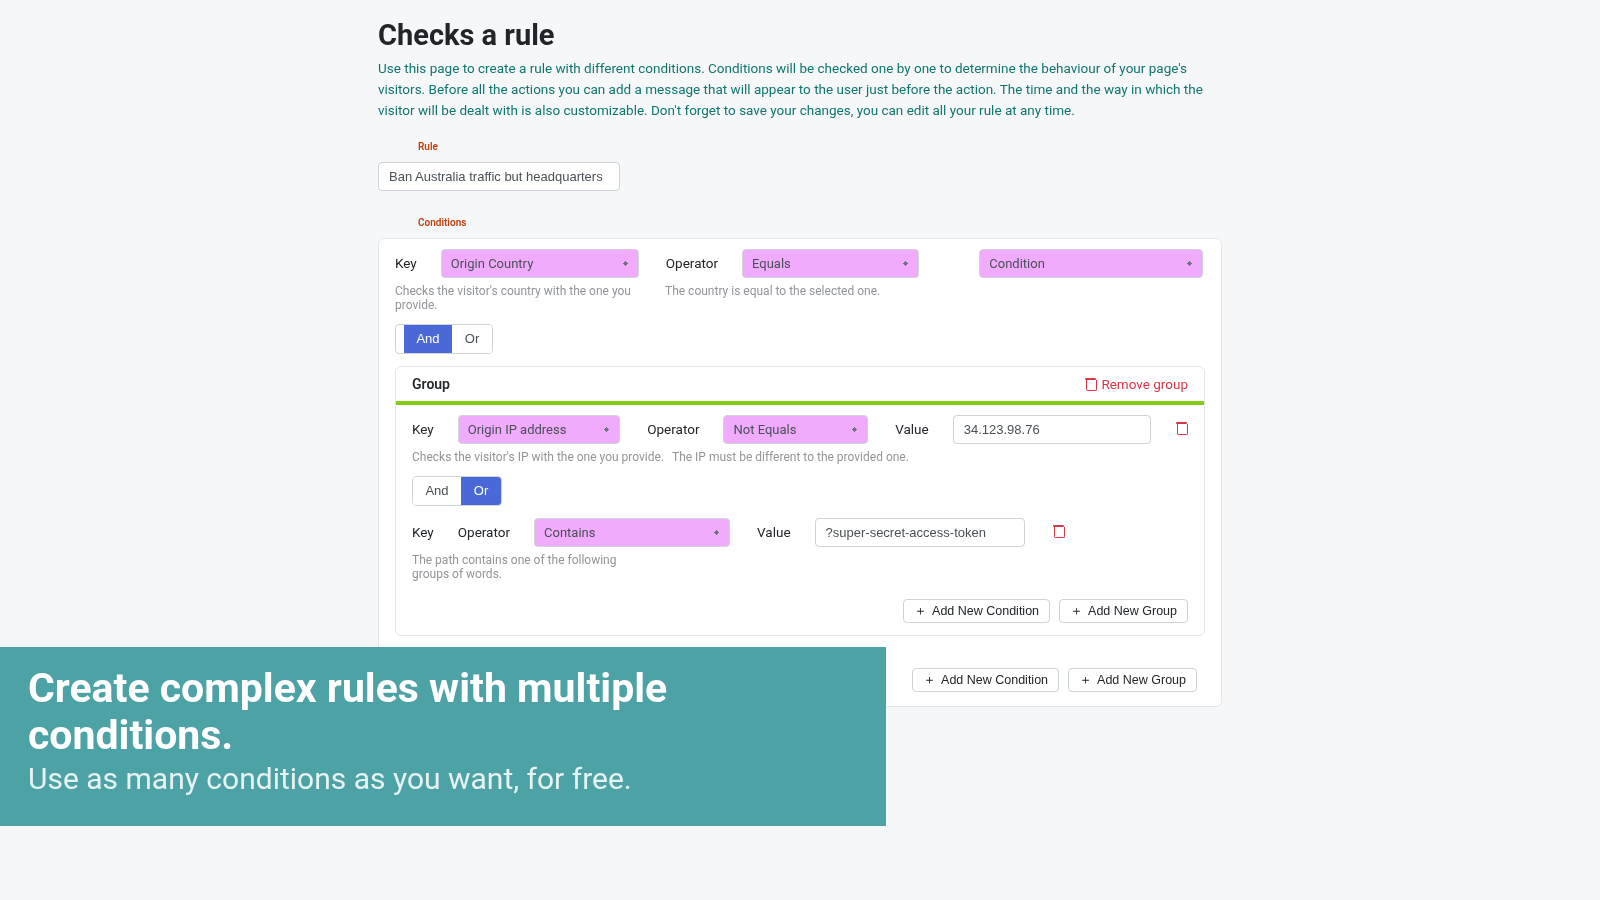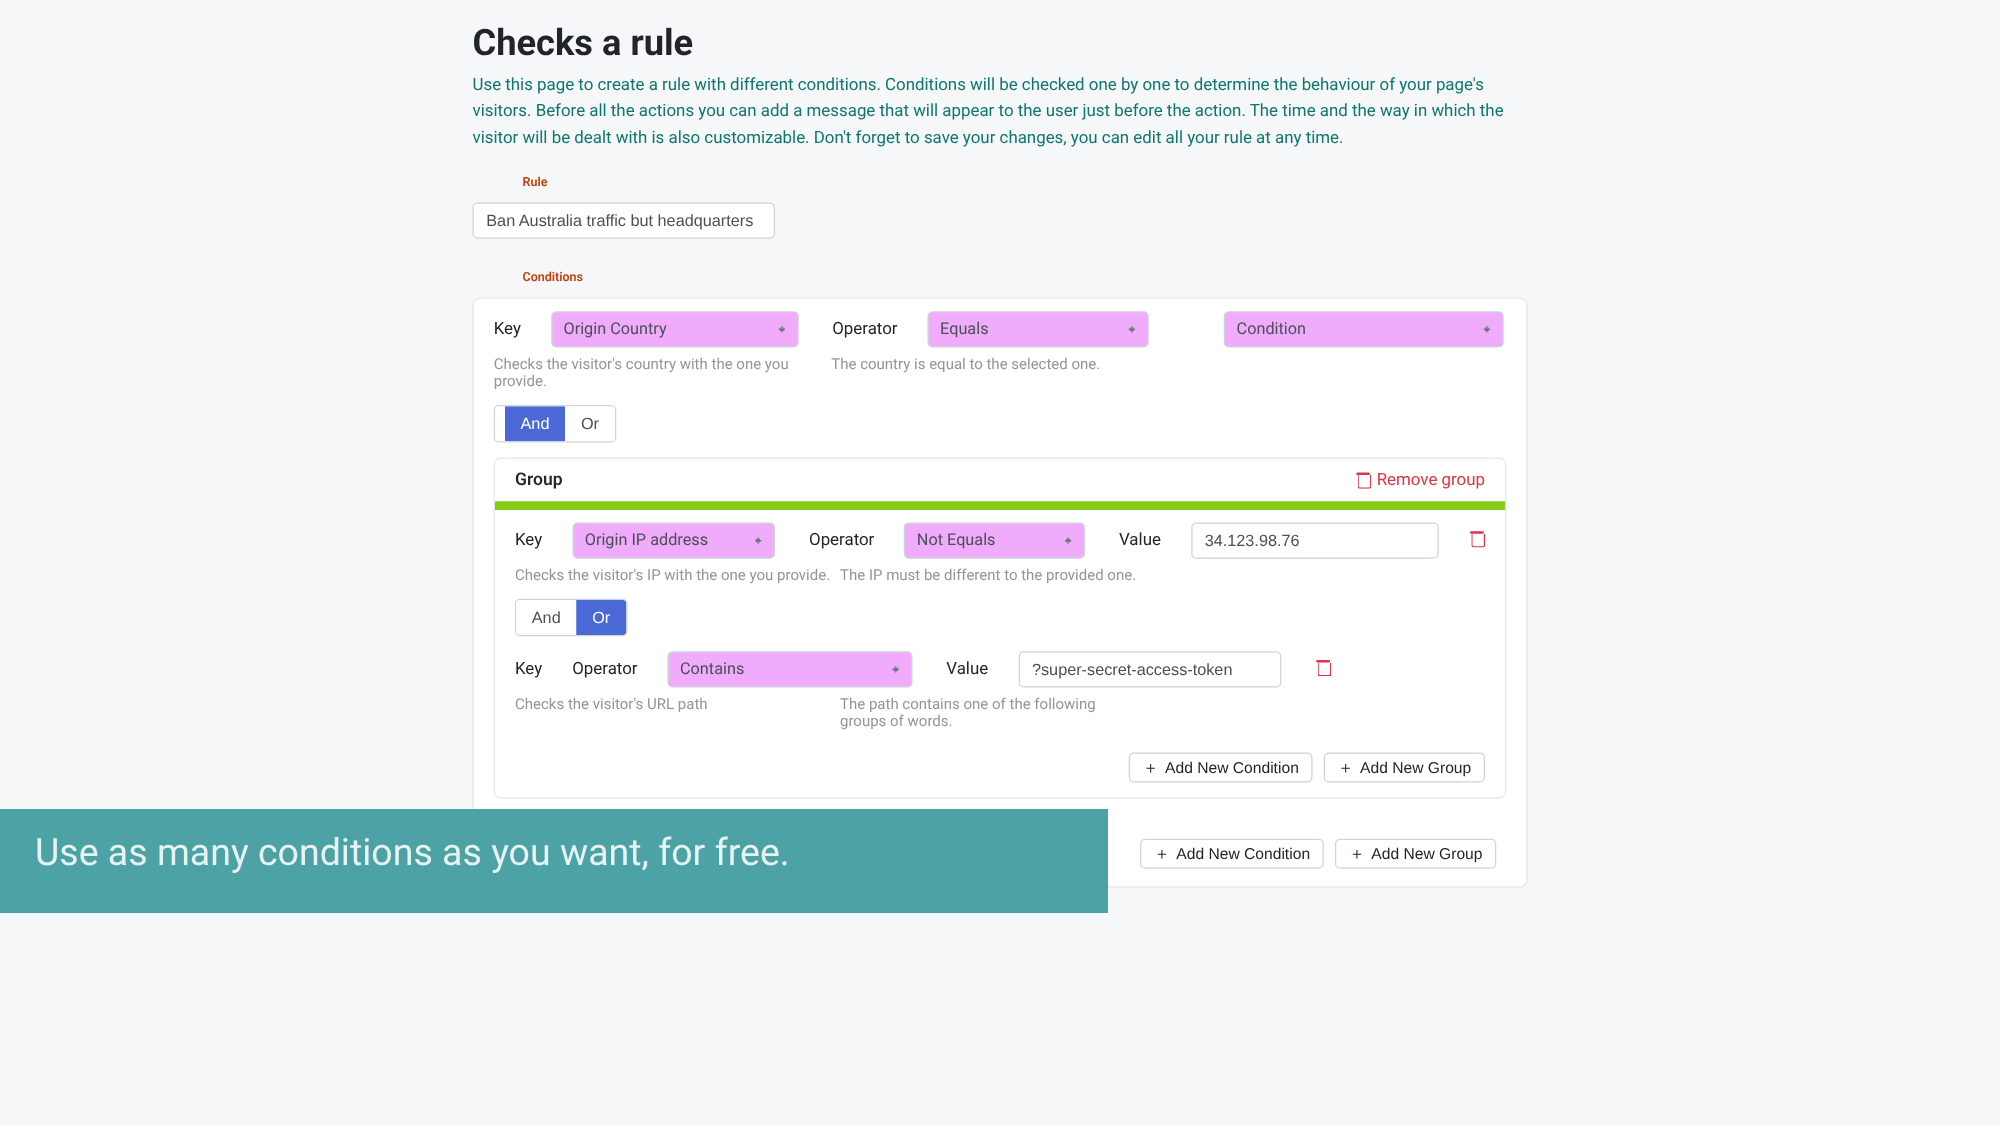--- a/index.html
+++ b/index.html
@@ -155,7 +155,7 @@
     align-items: center;
     justify-content: space-between;
     padding: 9px 16px;
-    border-bottom: 7px solid #84cc16;
+    border-bottom: 4px solid #84cc16;
   }
   .group-title {
     font-size: 14px;

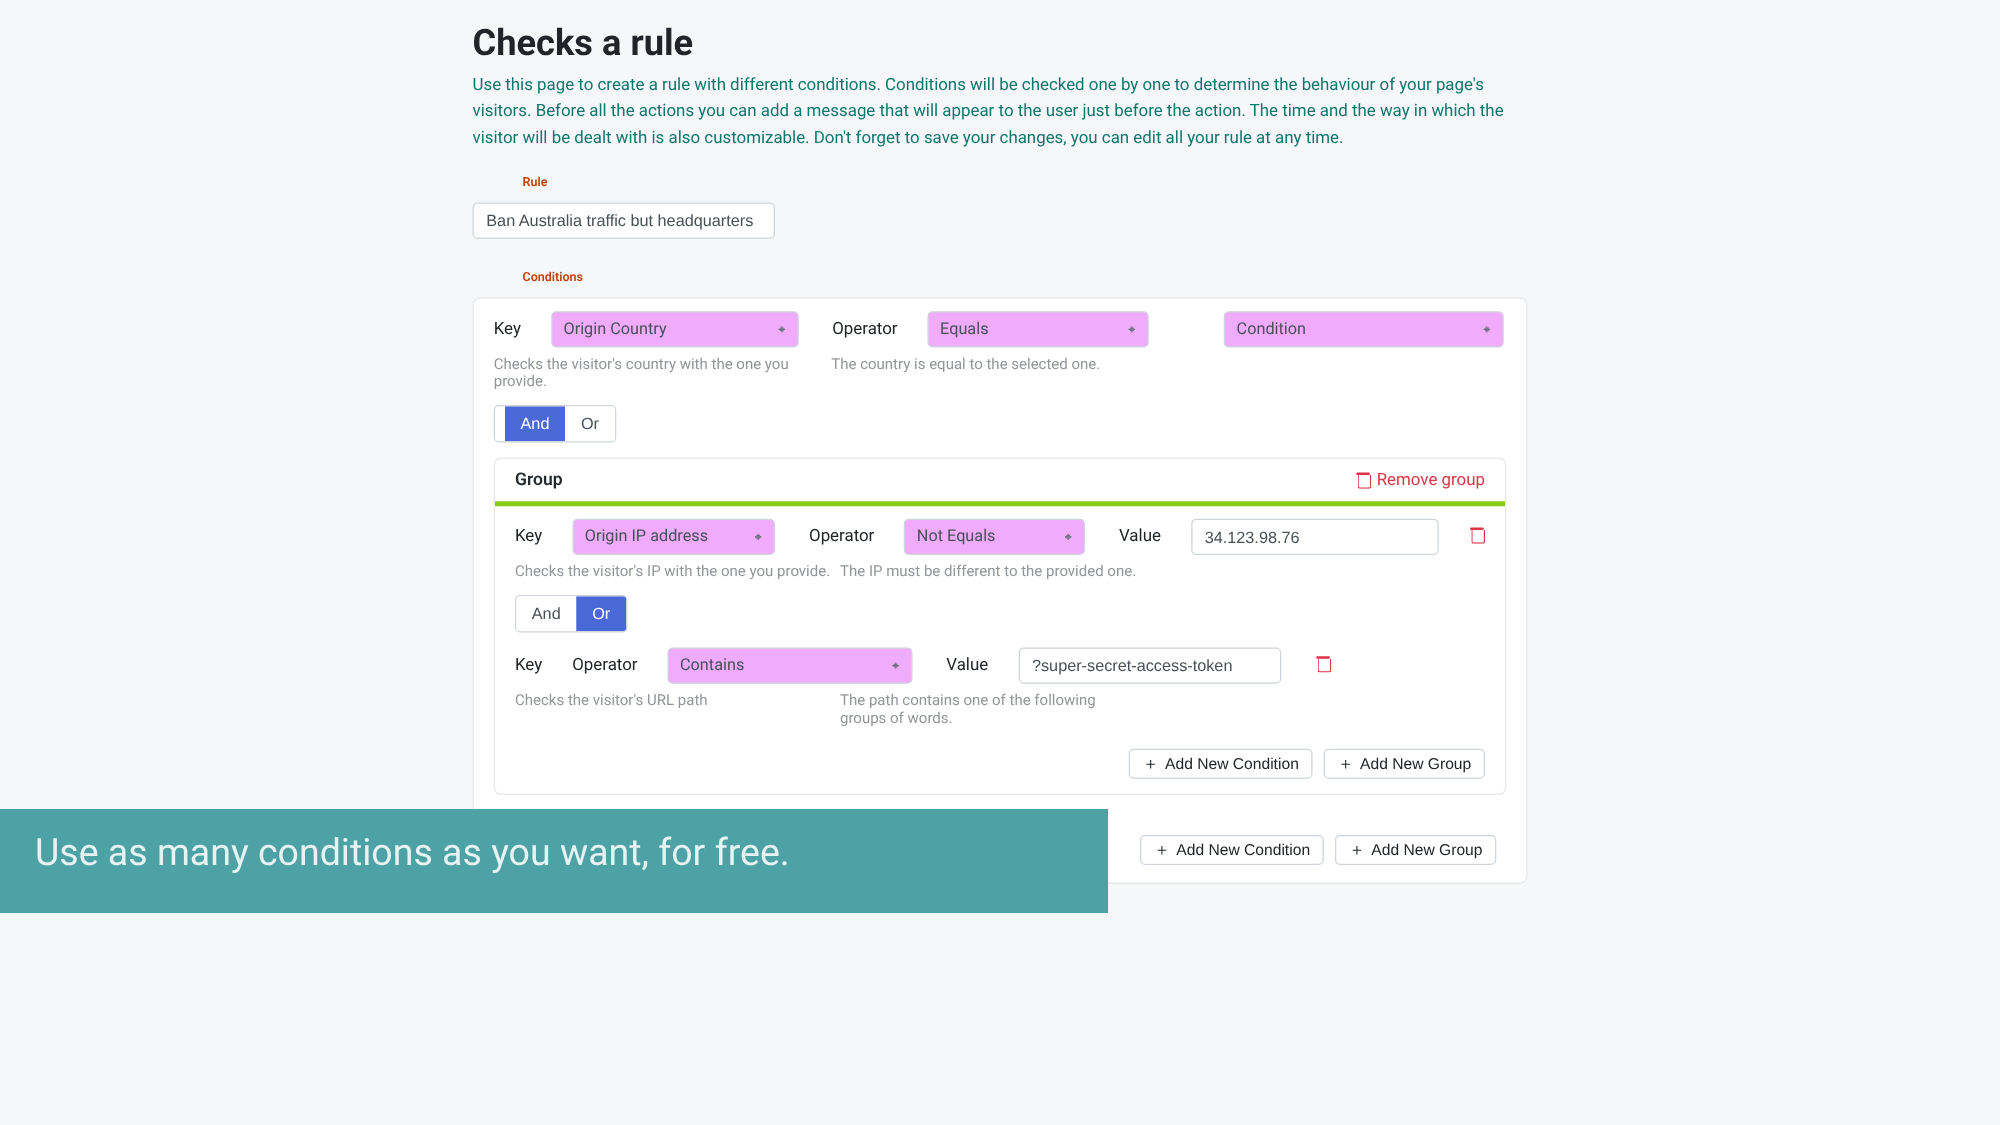--- a/index.html
+++ b/index.html
@@ -330,7 +330,6 @@
           <span class="delete-icon"><span class="trash"></span></span>
         </div>
         <div class="hints">
-          <div class="h1" style="width:260px">Checks the visitor's URL path</div>
           <div class="h2" style="max-width:240px">The path contains one of the following groups of words.</div>
         </div>
 

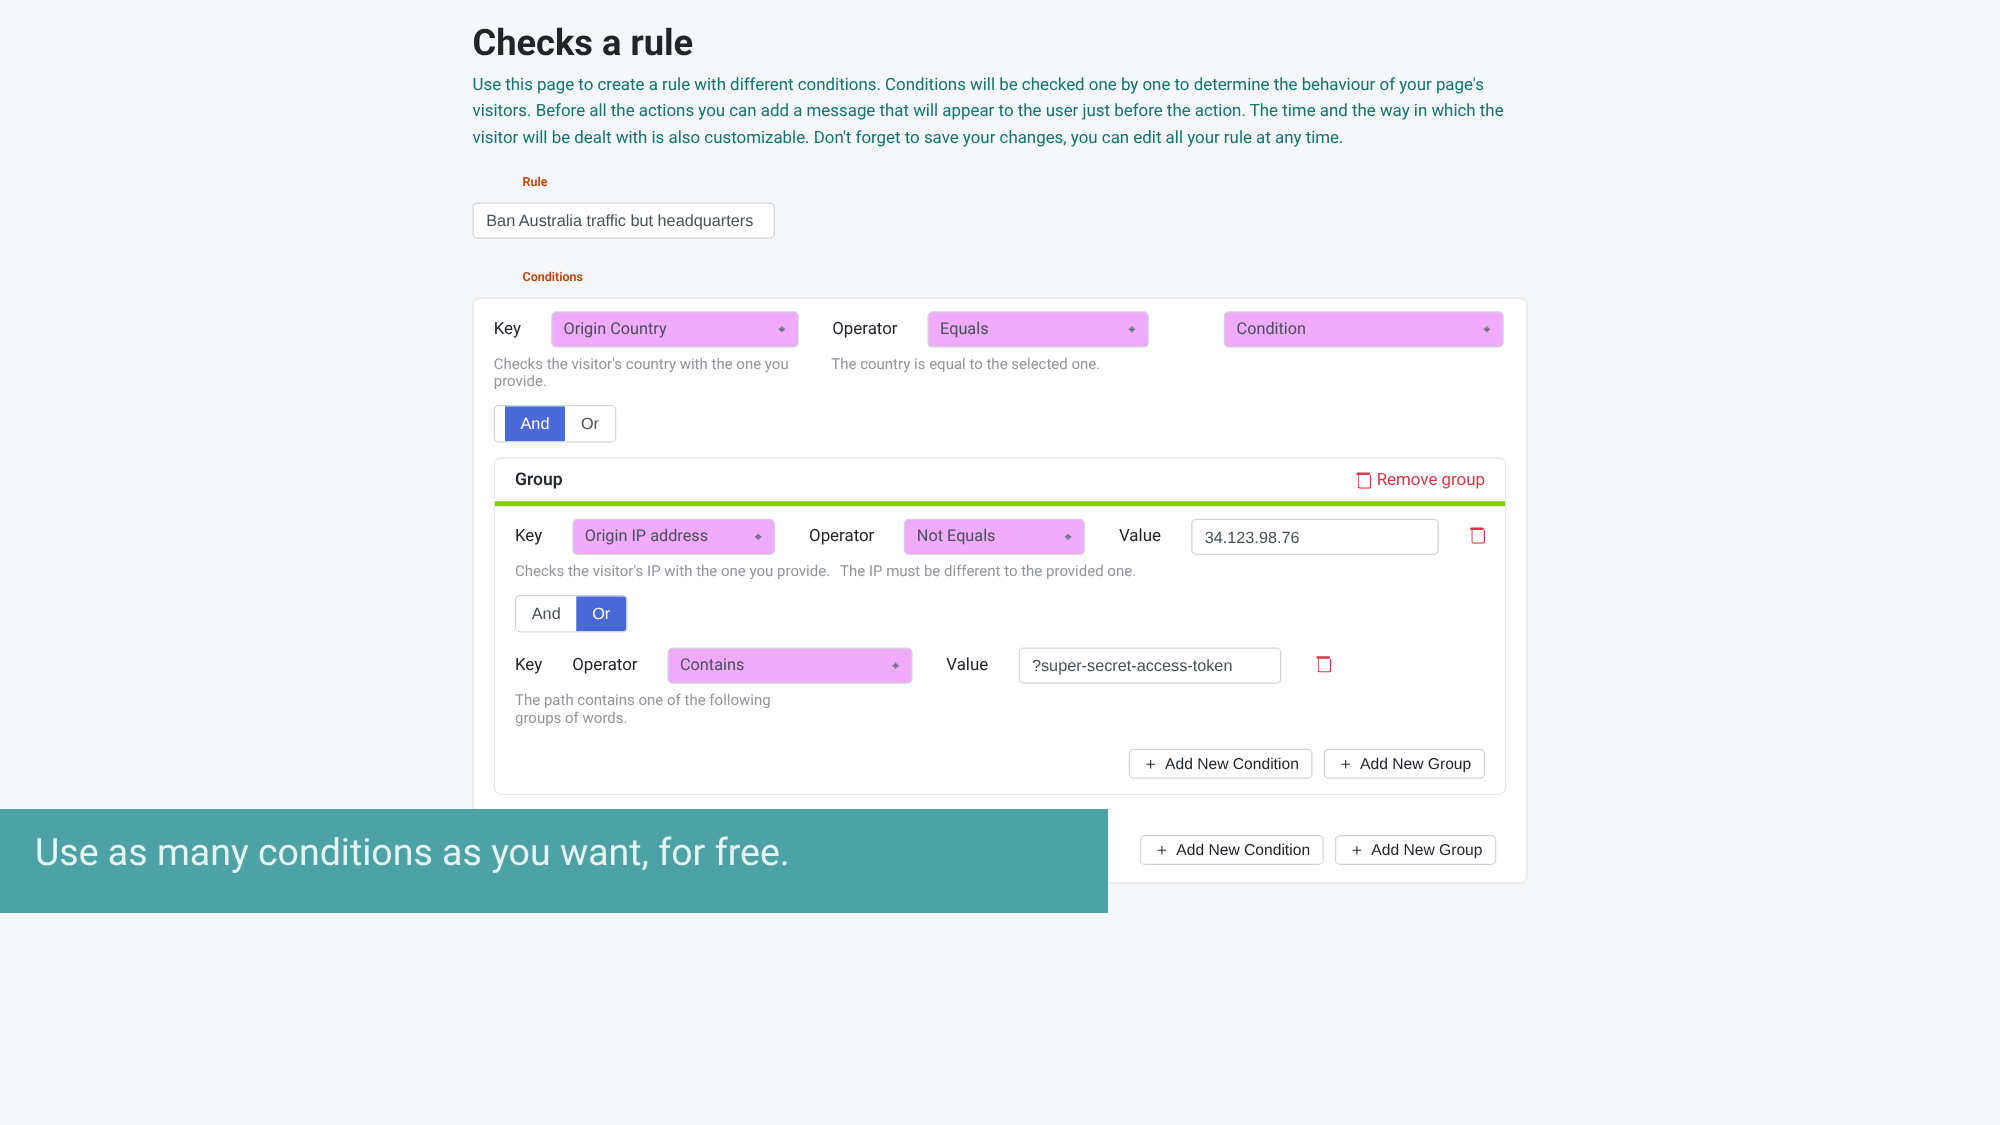--- a/index.html
+++ b/index.html
@@ -361,6 +361,7 @@
 </div>
 
 <div class="overlay">
+  <div class="ov-big">Create complex rules with multiple conditions.</div>
   <div class="ov-small">Use as many conditions as you want, for free.</div>
 </div>
 

